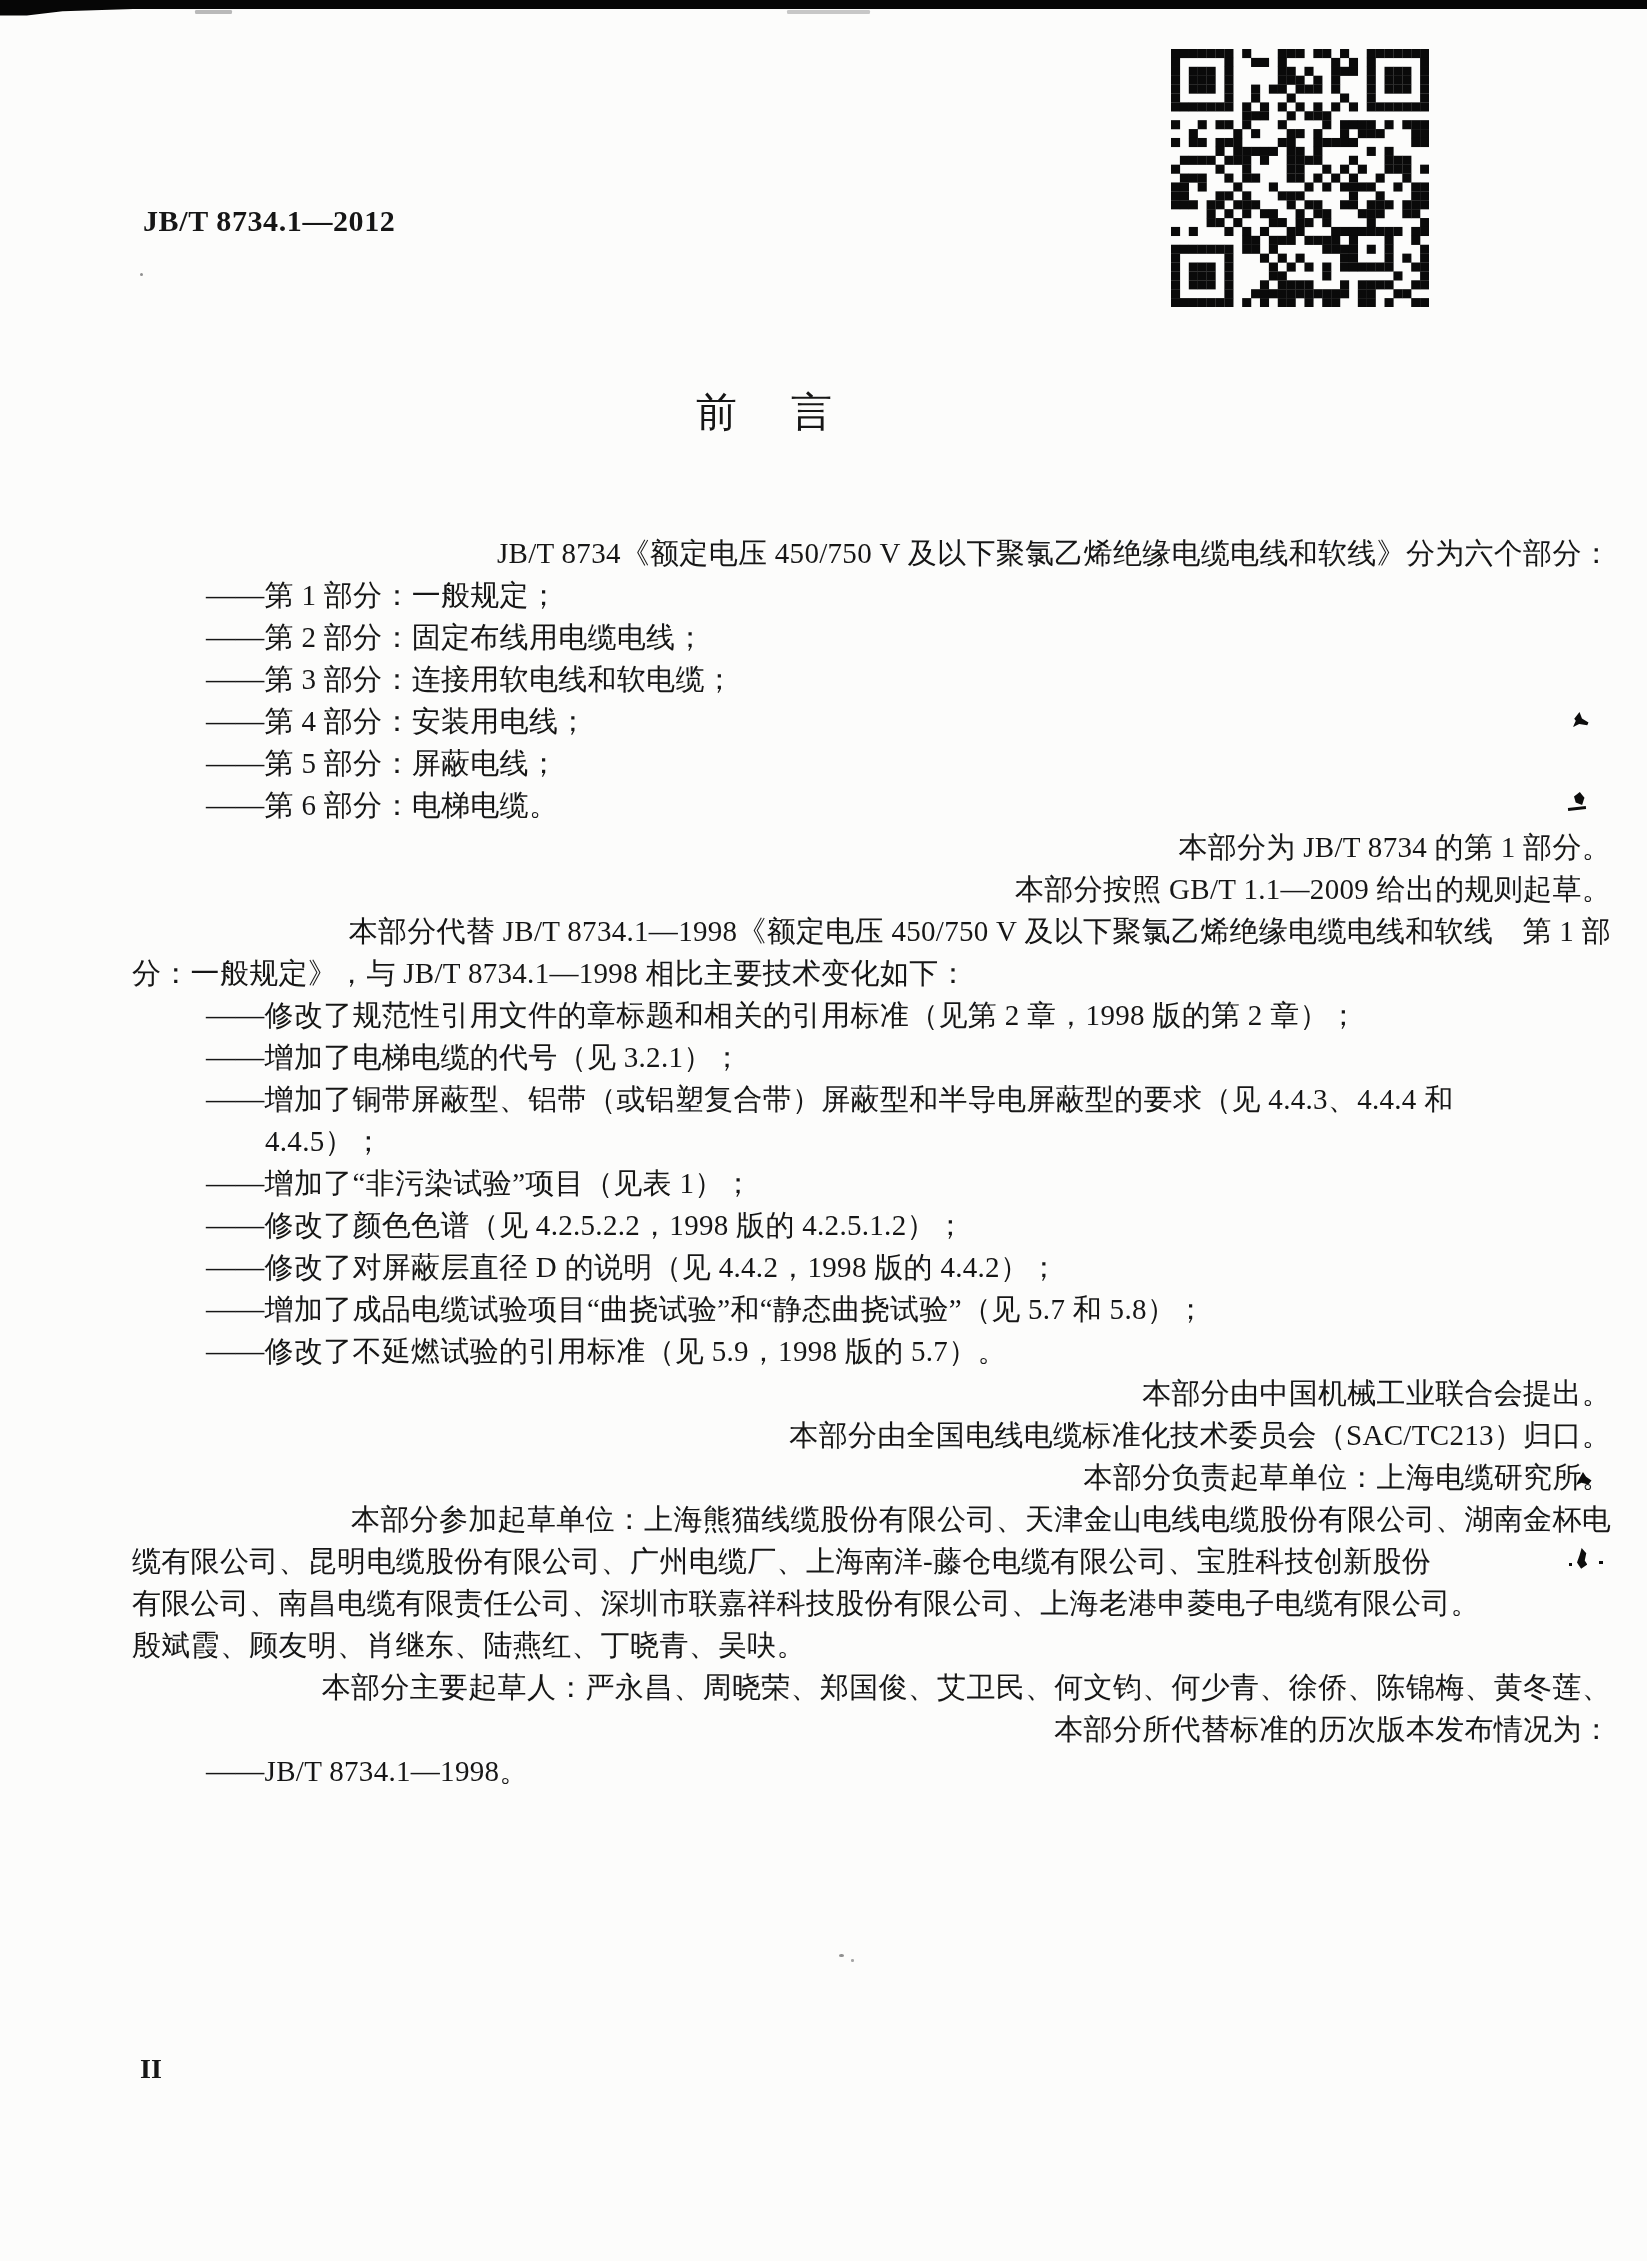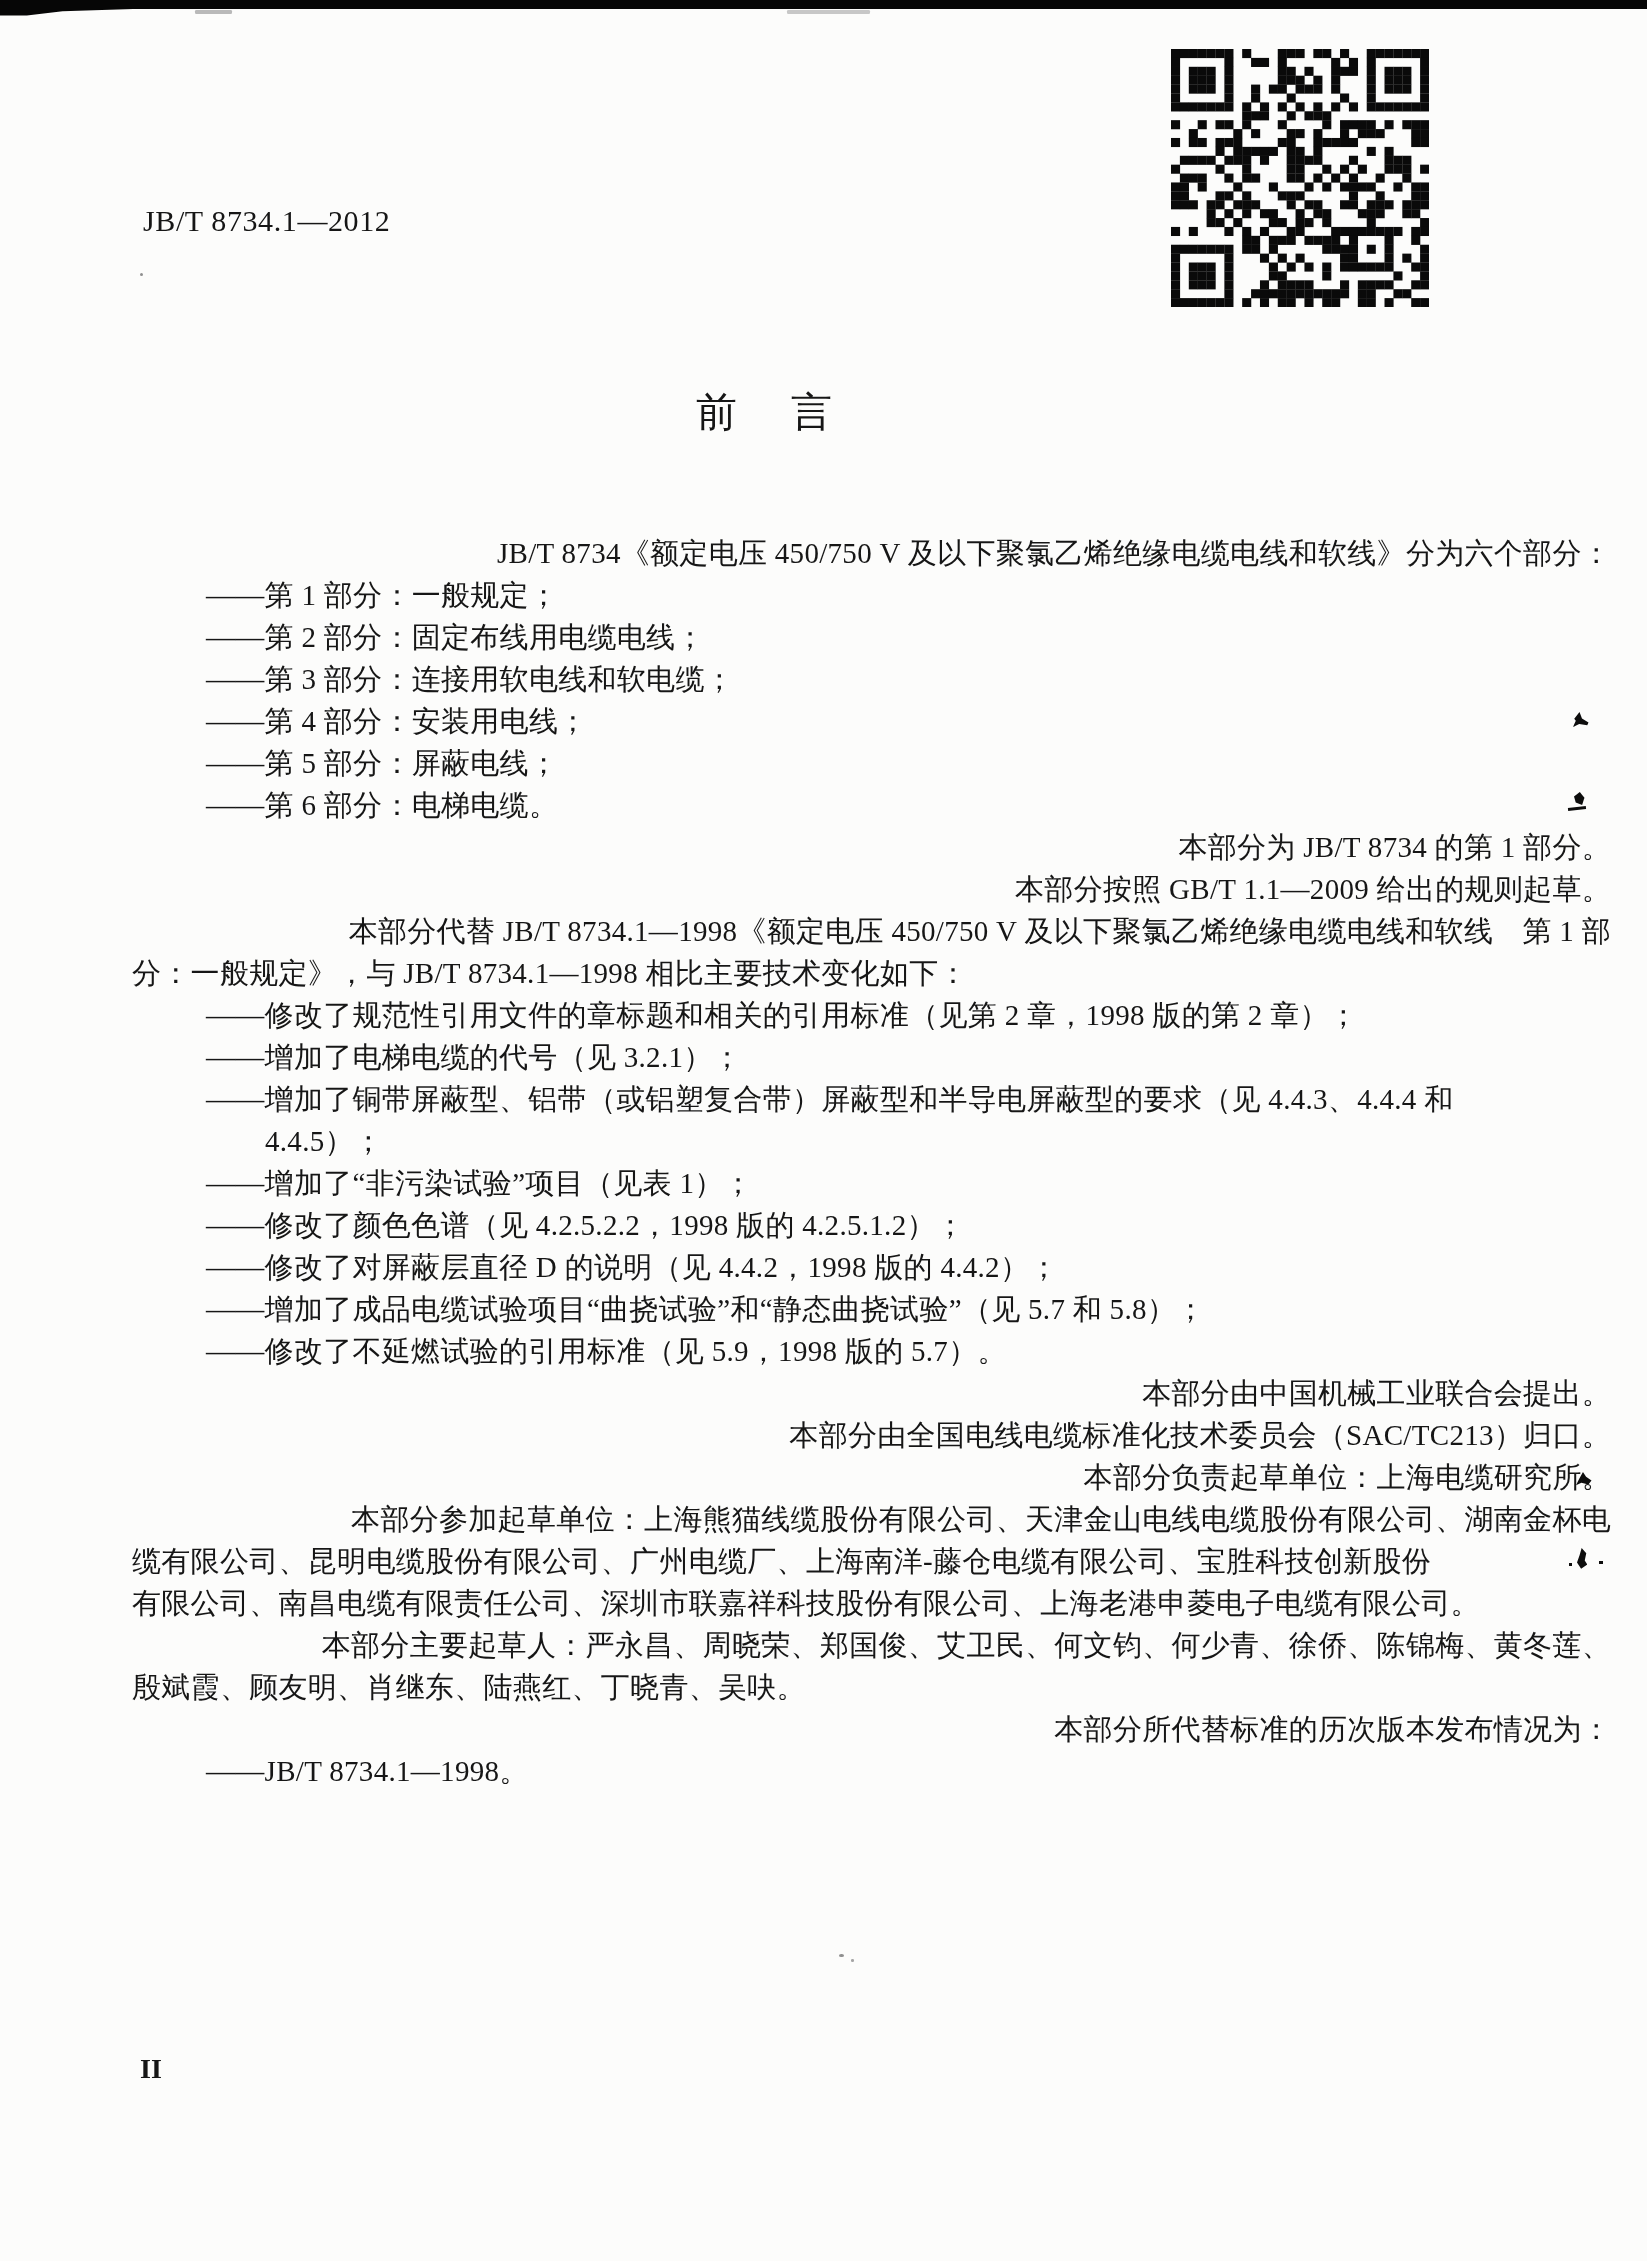--- a/index.html
+++ b/index.html
@@ -34,7 +34,7 @@
 
   .std-header{
     position:absolute;left:143px;top:204px;
-    font-size:30px;font-weight:normal;letter-spacing:0.6px;white-space:nowrap;
+    font-size:30px;font-weight:bold;letter-spacing:0.6px;white-space:nowrap;
   }
   .qr{position:absolute;left:1171px;top:49px;width:258px;height:258px;}
   .qr svg{display:block;width:100%;height:100%;}

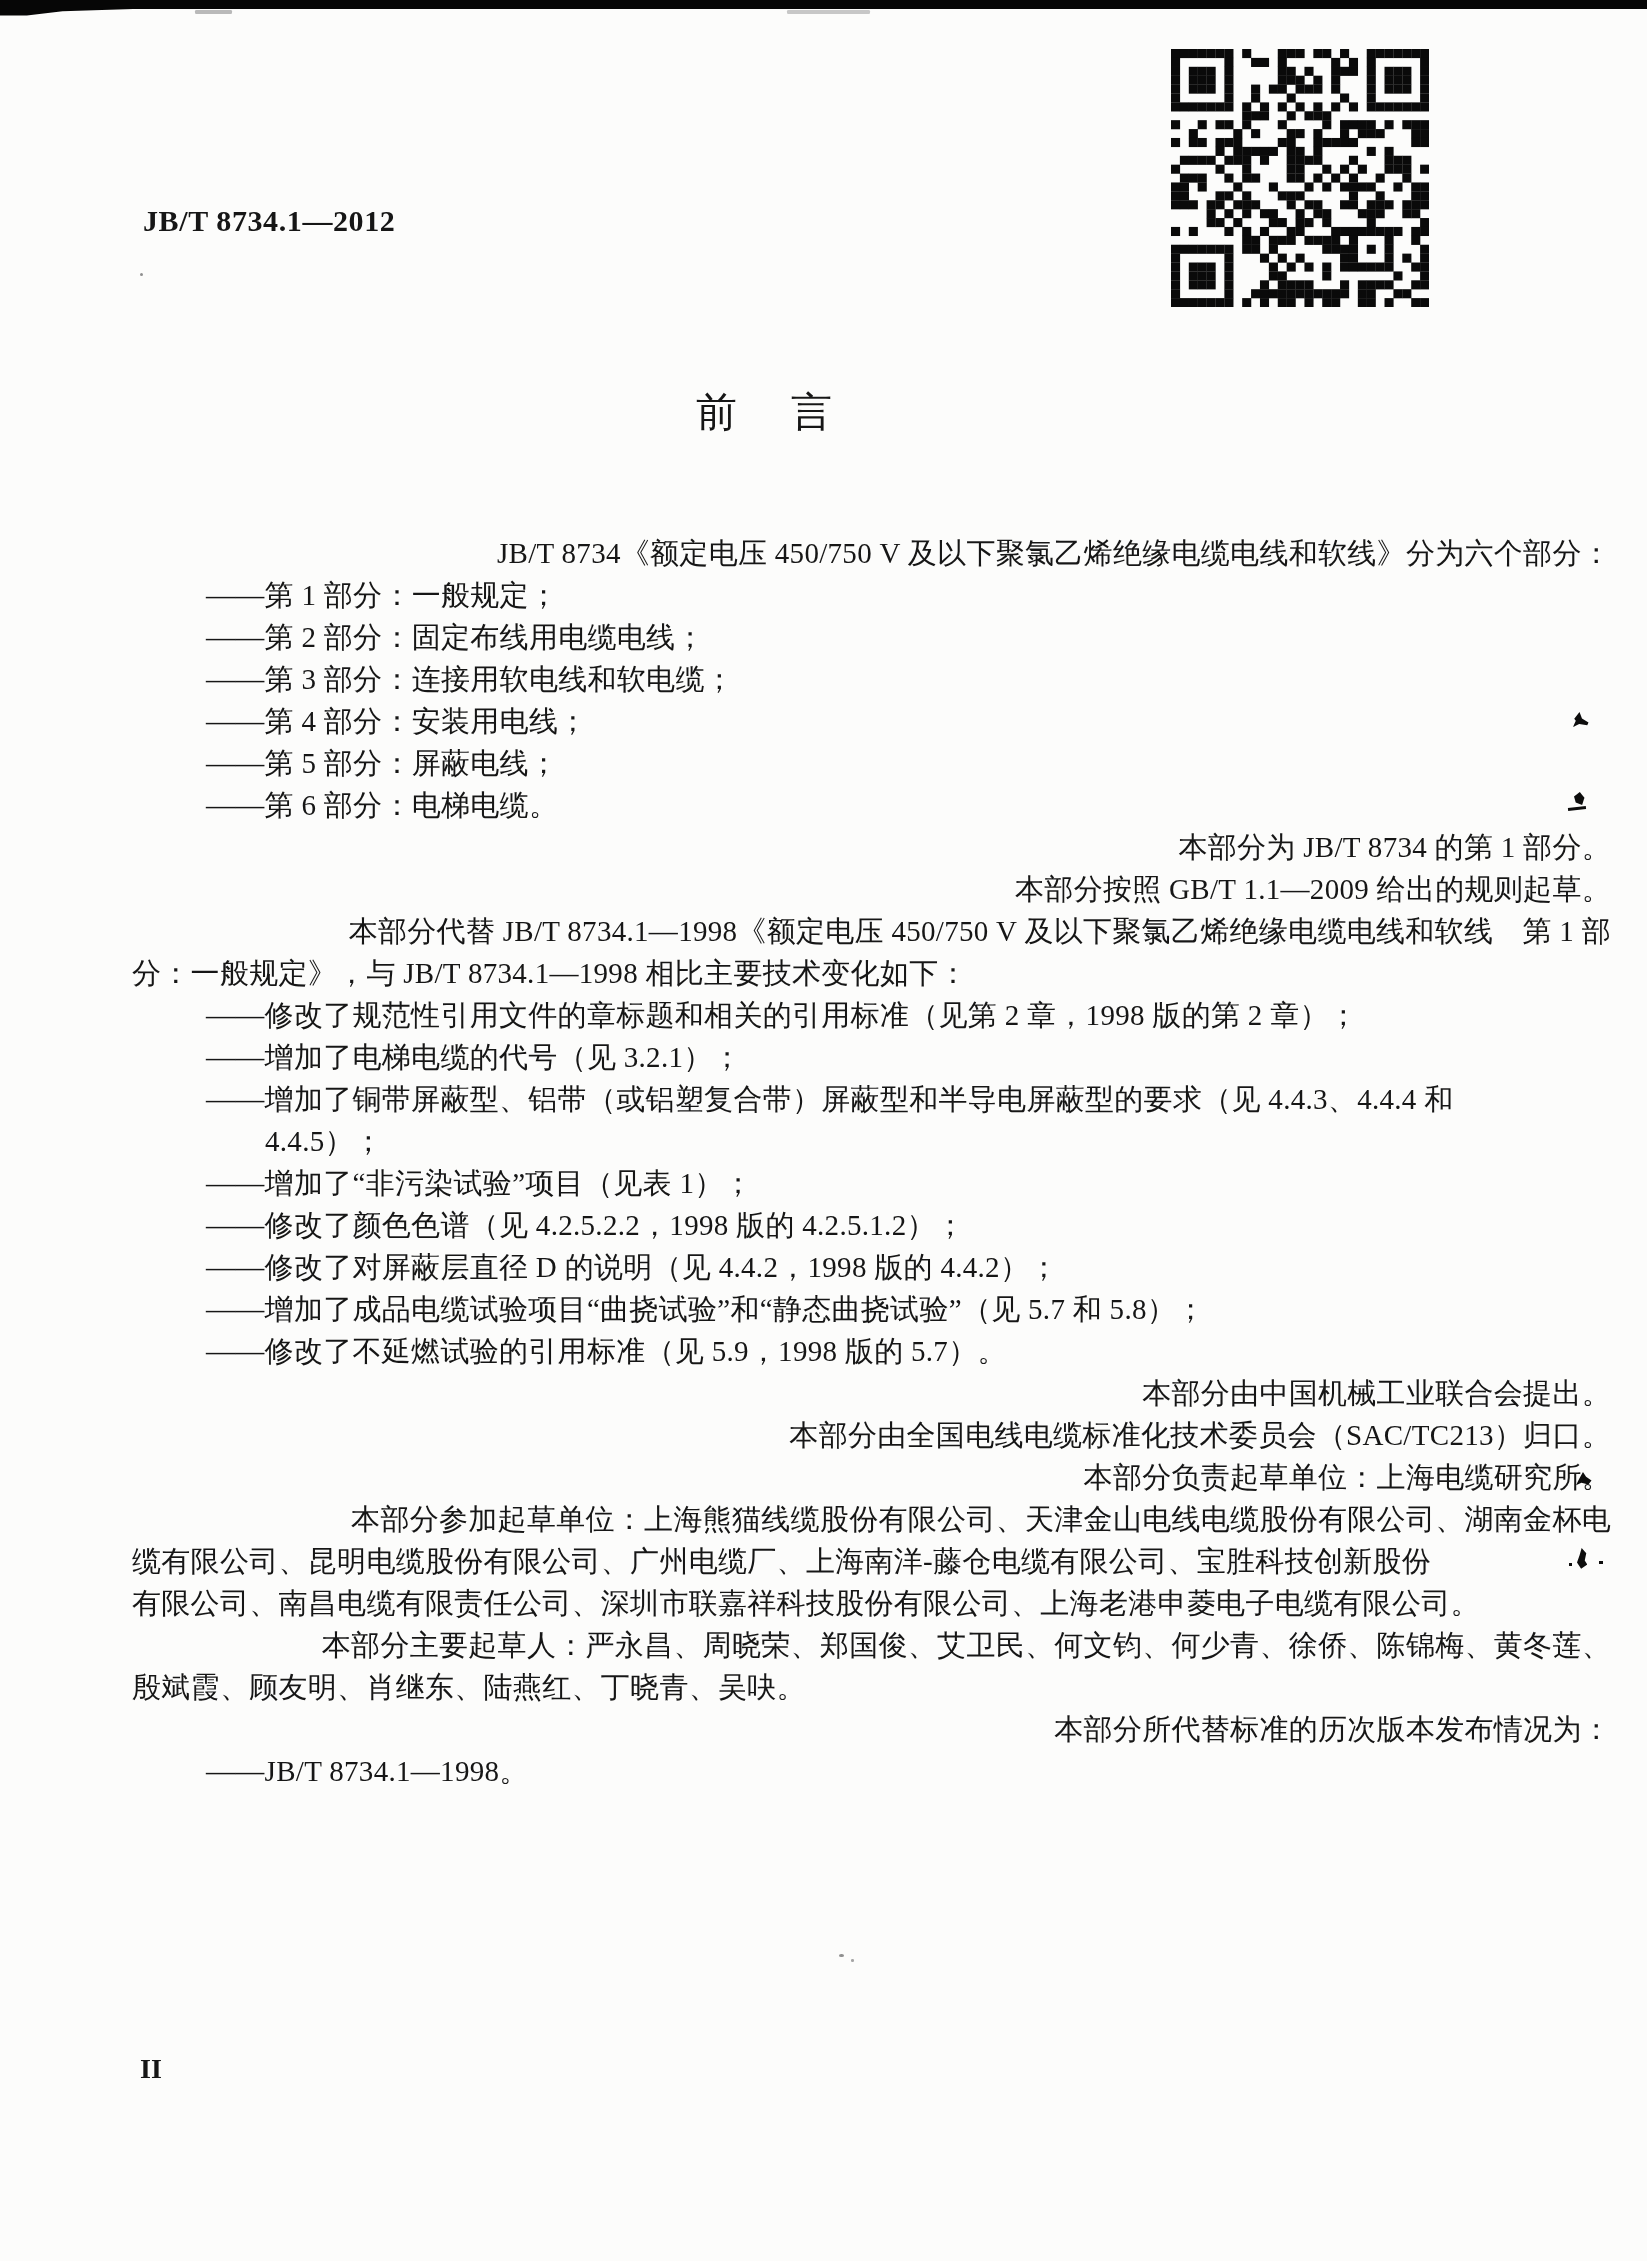--- a/index.html
+++ b/index.html
@@ -519,8 +519,8 @@
       <div class="ln ln-indent">本部分参加起草单位：上海熊猫线缆股份有限公司、天津金山电线电缆股份有限公司、湖南金杯电</div>
       <div class="ln ln-flush">缆有限公司、昆明电缆股份有限公司、广州电缆厂、上海南洋-藤仓电缆有限公司、宝胜科技创新股份</div>
       <div class="ln ln-flush">有限公司、南昌电缆有限责任公司、深圳市联嘉祥科技股份有限公司、上海老港申菱电子电缆有限公司。</div>
+      <div class="ln ln-flush">殷斌霞、顾友明、肖继东、陆燕红、丁晓青、吴吷。</div>
       <div class="ln ln-indent">本部分主要起草人：严永昌、周晓荣、郑国俊、艾卫民、何文钧、何少青、徐侨、陈锦梅、黄冬莲、</div>
-      <div class="ln ln-flush">殷斌霞、顾友明、肖继东、陆燕红、丁晓青、吴吷。</div>
       <div class="ln ln-indent">本部分所代替标准的历次版本发布情况为：</div>
       <div class="ln ln-dash">——JB/T 8734.1—1998。</div>
     </div>

